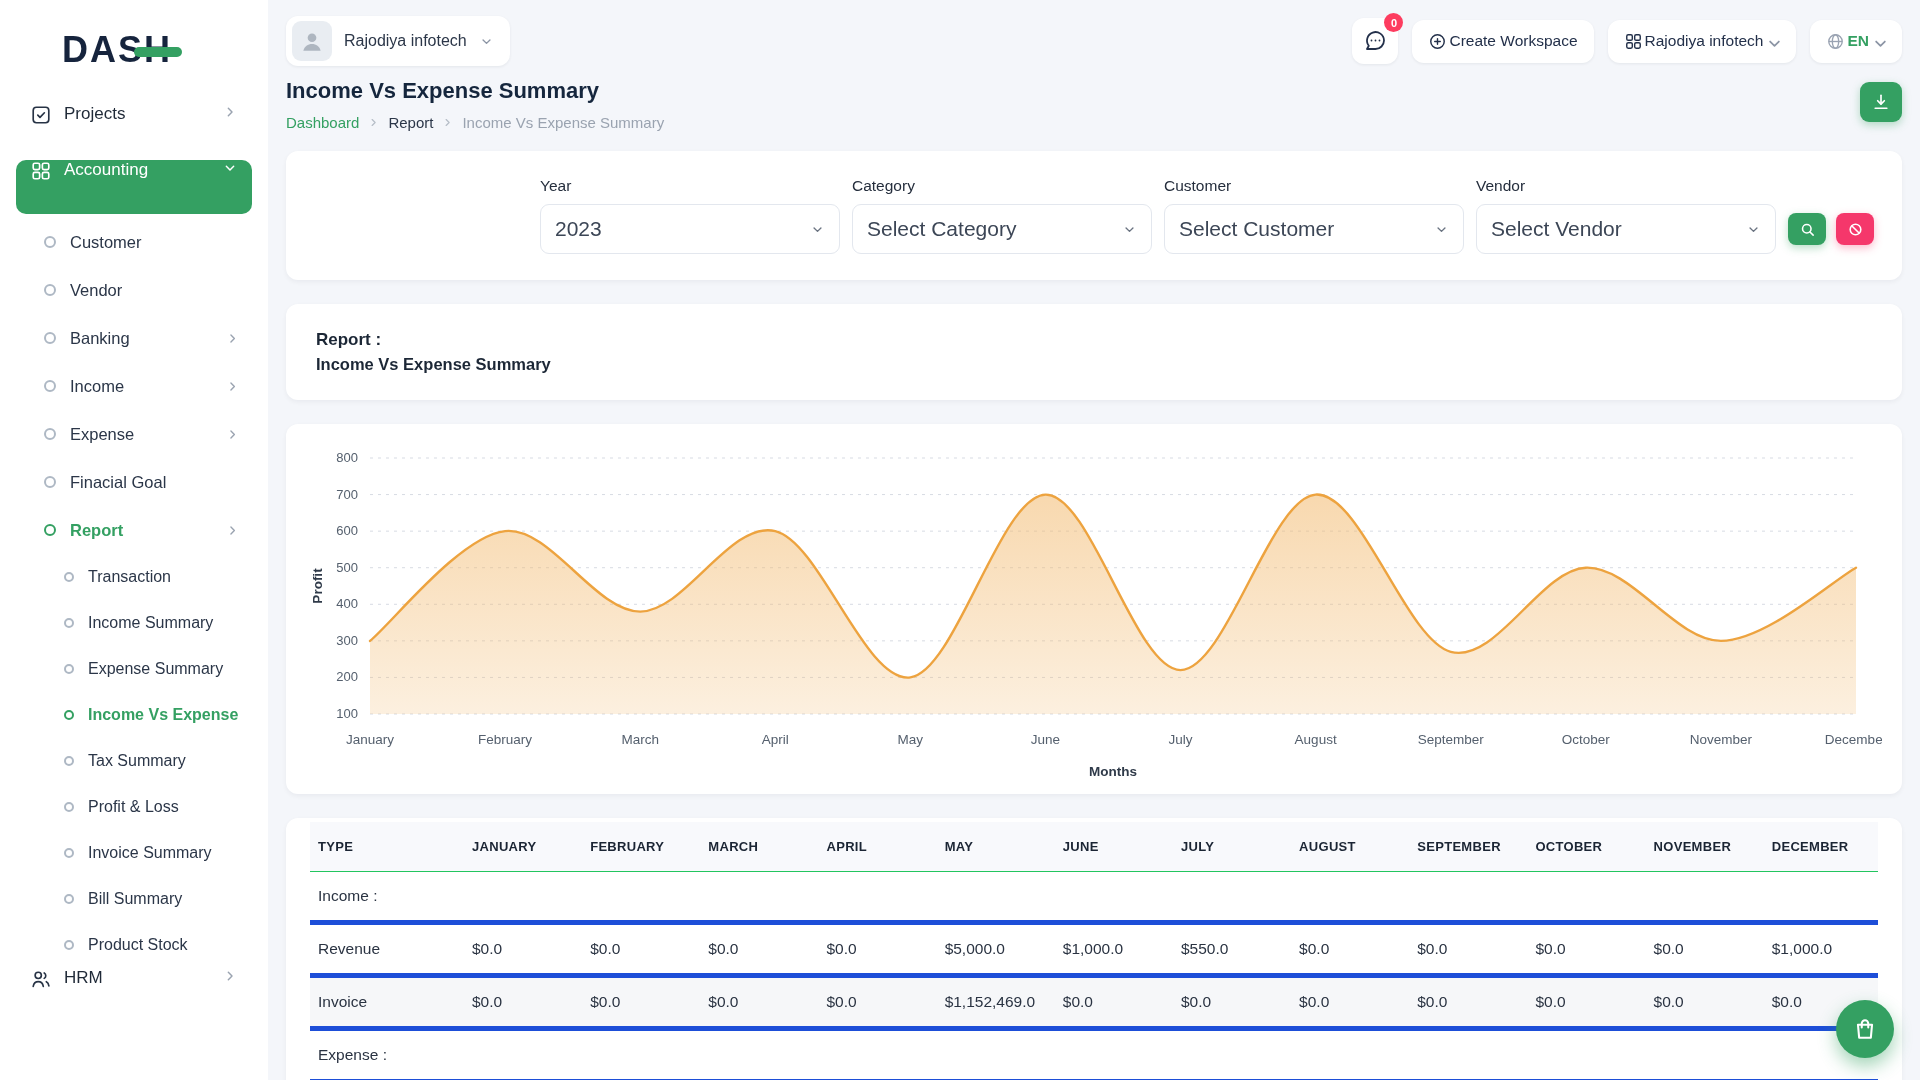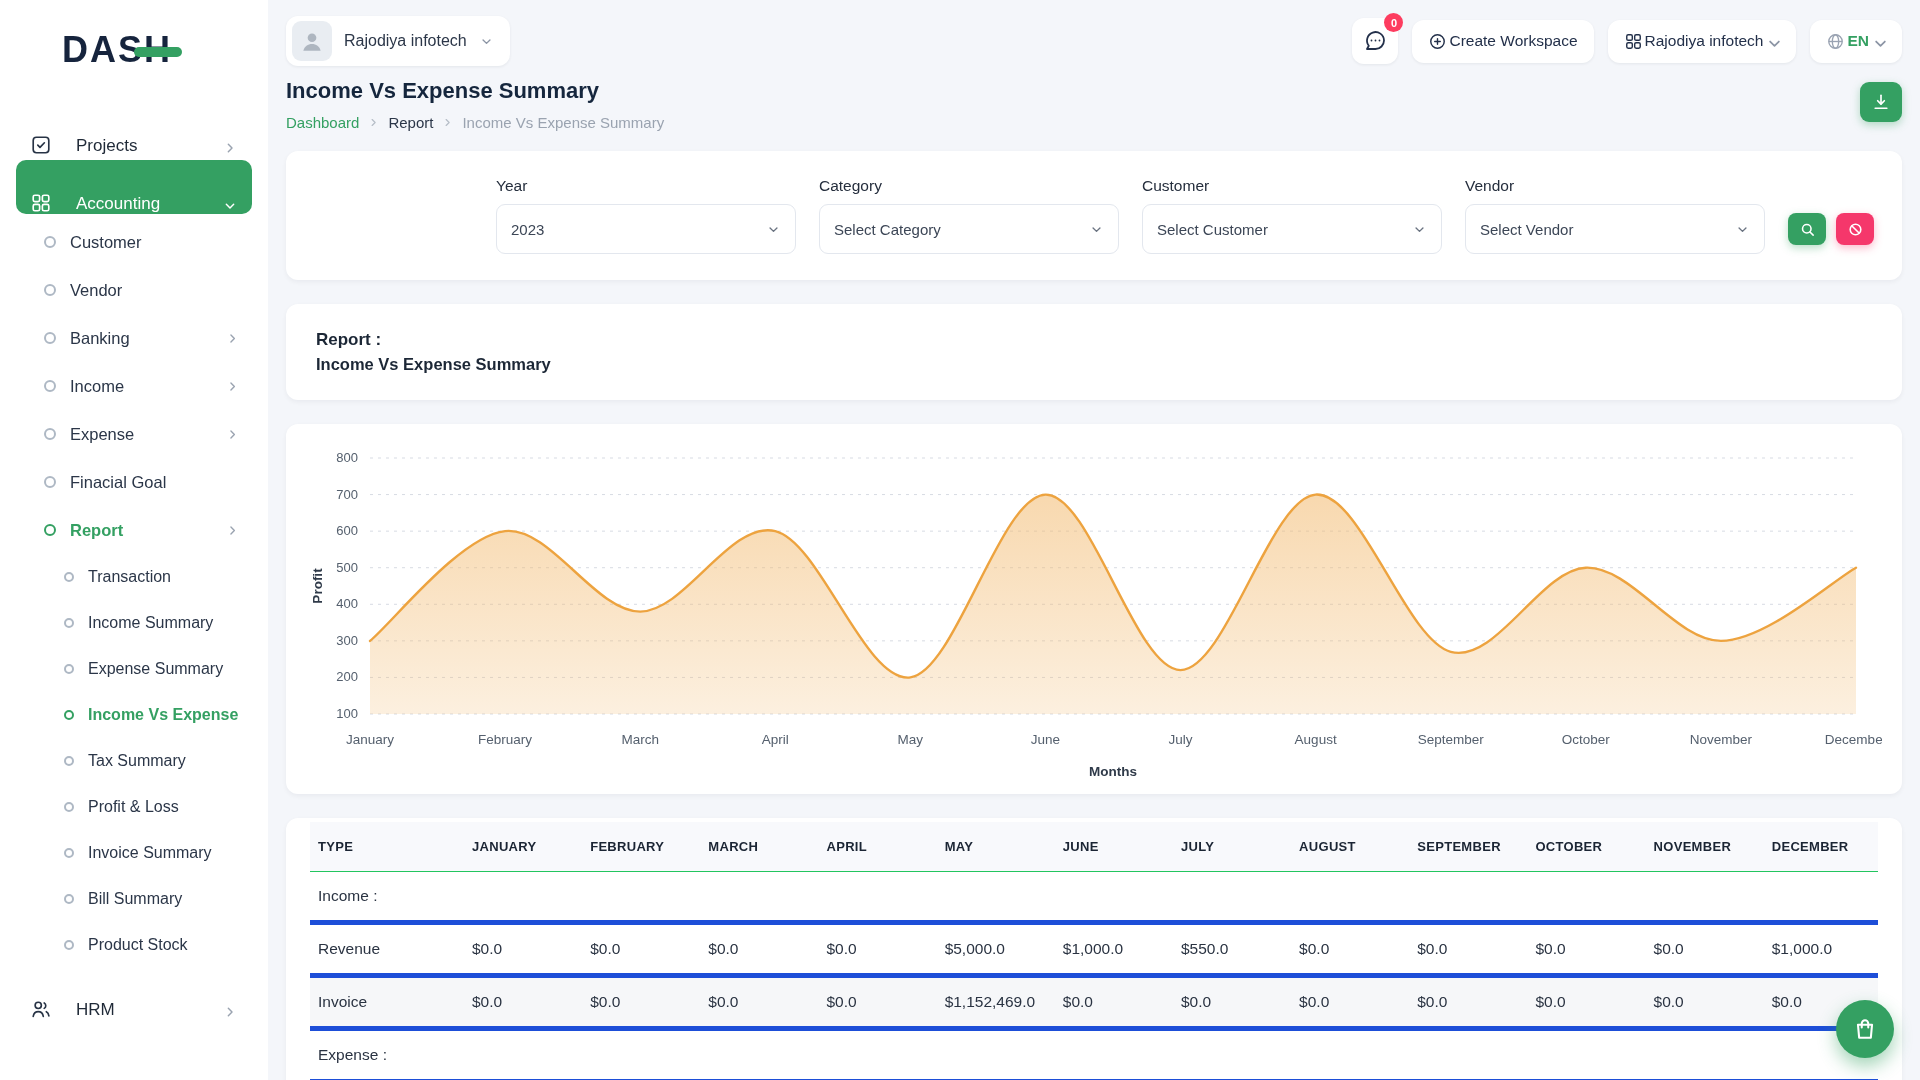--- a/index.html
+++ b/index.html
@@ -14,7 +14,7 @@
   .logo-text{font-size:36px;font-weight:800;letter-spacing:2px;color:#16243d}
   .logo-dash{position:absolute;left:118px;top:29px;width:48px;height:10px;border-radius:6px;background:var(--primary)}
   .menu{display:flex;flex-direction:column}
-  .mi{display:flex;align-items:flex-end;gap:24px;height:52px;padding:0 14px;border-radius:10px;cursor:pointer}
+  .mi{display:flex;align-items:flex-start;gap:12px;height:52px;padding:0 14px;border-radius:10px;cursor:pointer}
   .mi .ic{width:22px;height:22px;color:#273345;flex:none;display:flex}
   .mi .ic svg{width:100%;height:100%}
   .mi .lbl{font-size:17px;font-weight:500;color:#1f2937;white-space:nowrap}

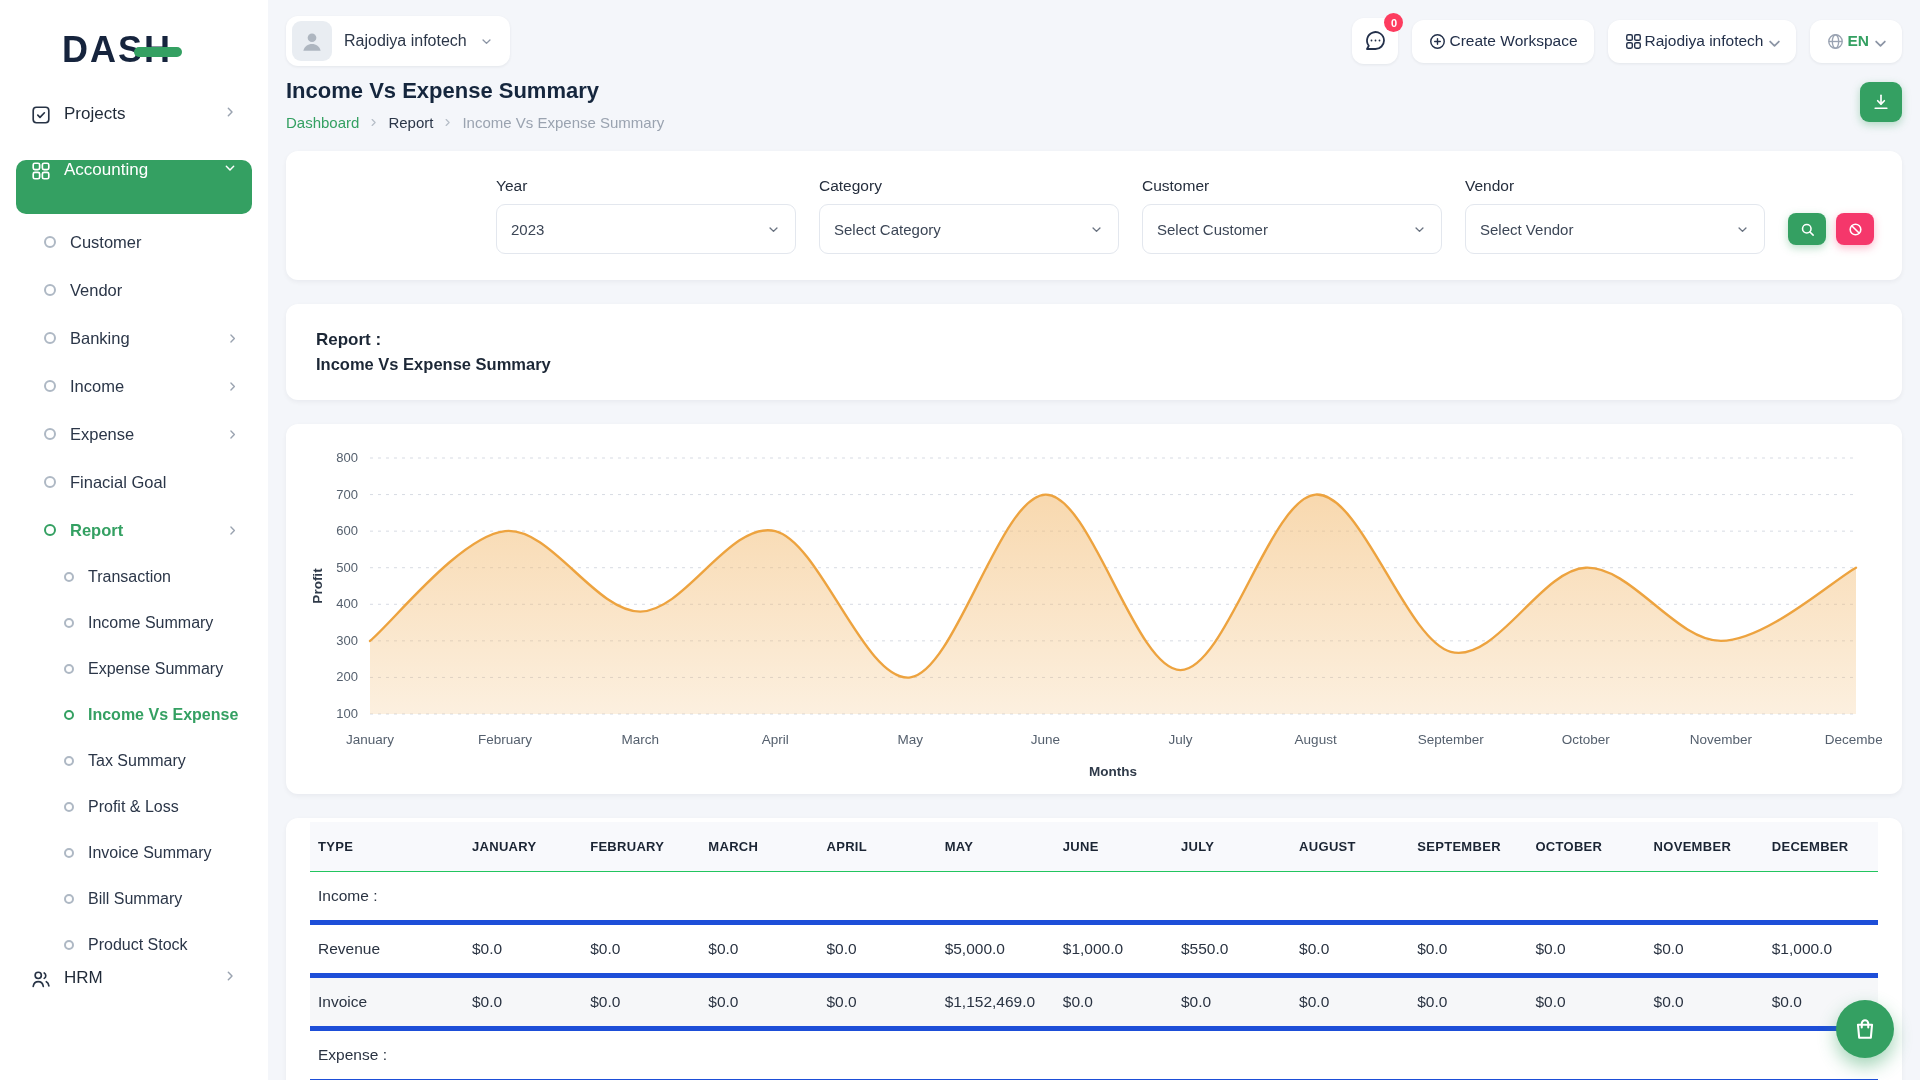--- a/index.html
+++ b/index.html
@@ -74,7 +74,7 @@
 
   
   .filter-card{padding:26px 28px}
-  .filter-fields{display:flex;justify-content:flex-end;align-items:flex-end;gap:23px}
+  .filter-fields{display:flex;justify-content:flex-end;align-items:flex-end;gap:12px}
   .field{display:flex;flex-direction:column;gap:9px;width:300px}
   .field label{font-size:15.5px;color:#252e3d}
   .sel{height:50px;border:1px solid #e3e7ee;border-radius:9px;background:#fff;display:flex;

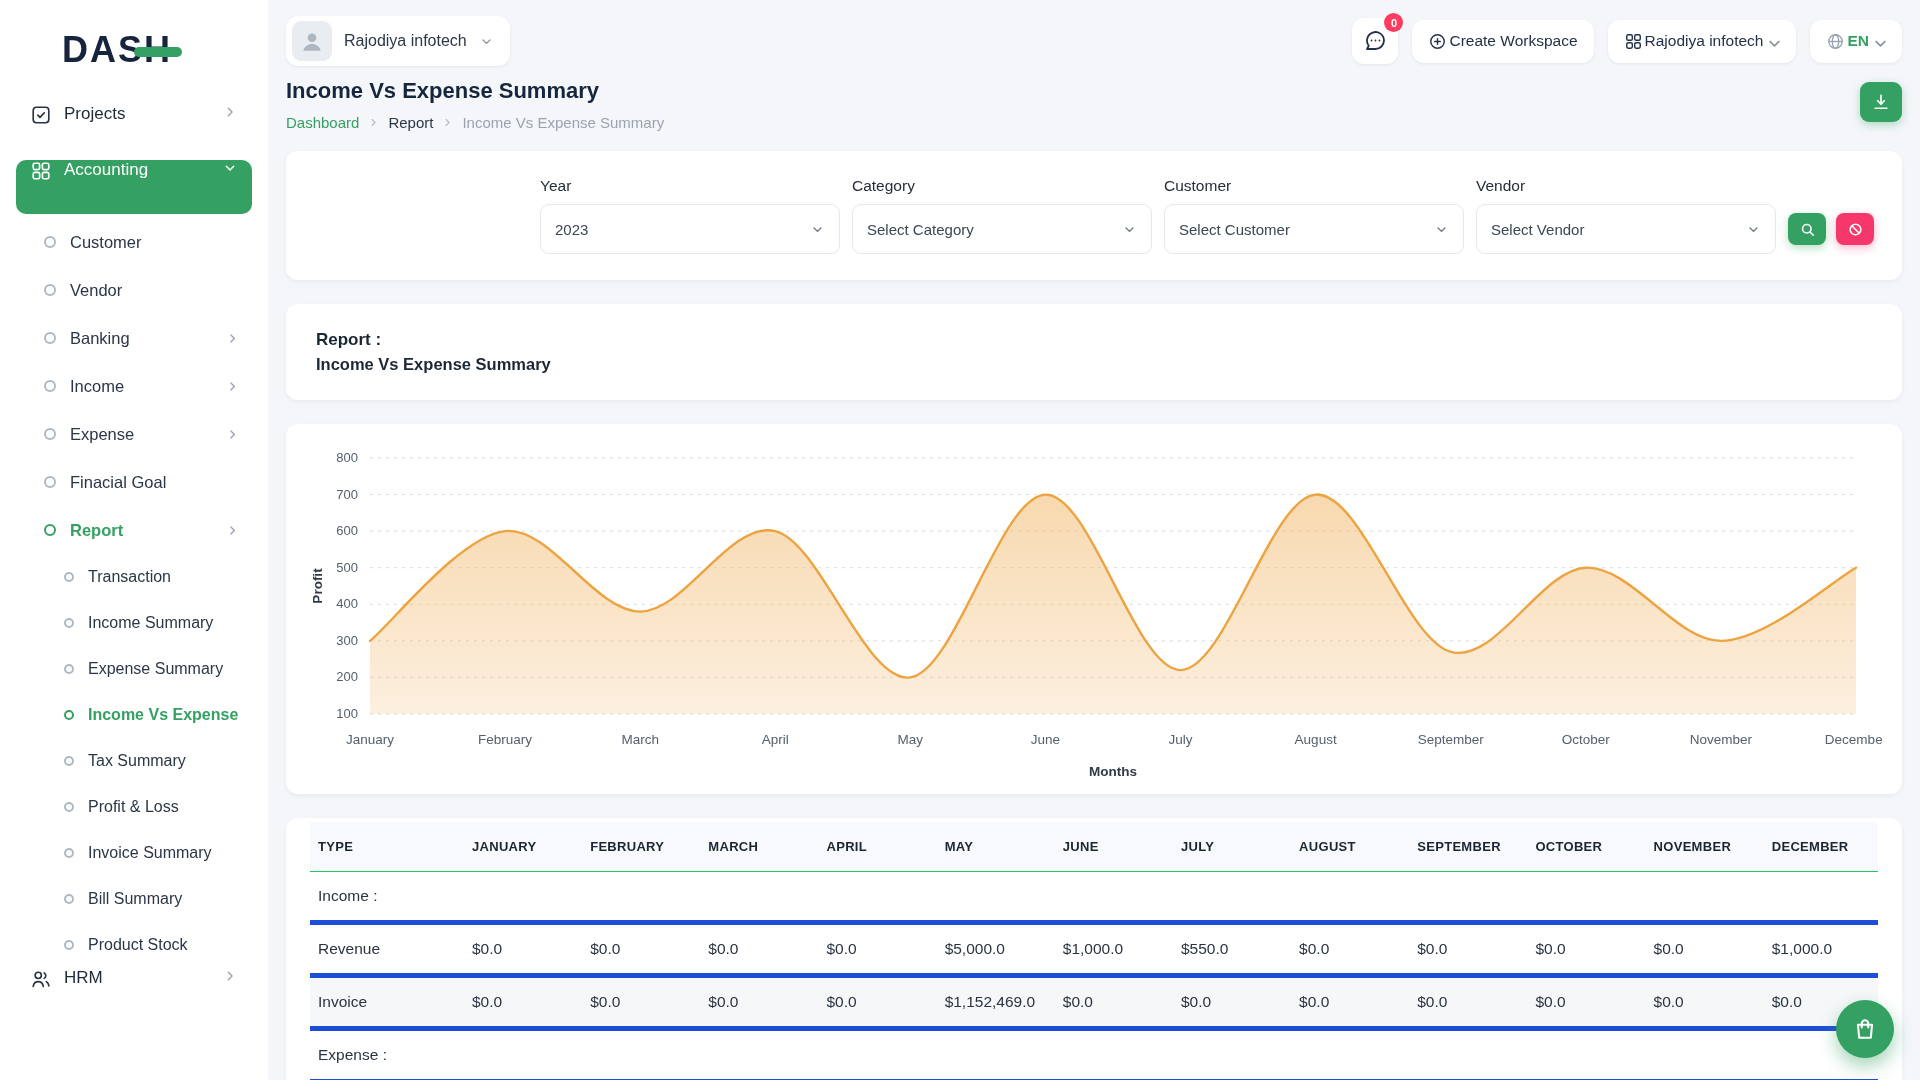--- a/index.html
+++ b/index.html
@@ -78,7 +78,7 @@
   .field{display:flex;flex-direction:column;gap:9px;width:300px}
   .field label{font-size:15.5px;color:#252e3d}
   .sel{height:50px;border:1px solid #e3e7ee;border-radius:9px;background:#fff;display:flex;
-    align-items:center;justify-content:space-between;padding:0 14px;font-size:15px;
+    align-items:center;justify-content:space-between;padding:0 14px;font-size:21px;
     color:#3c4656;cursor:pointer}
   .sel-chev{width:15px;height:15px;color:#6b7482;display:flex}
   .sel-chev svg{width:100%;height:100%}

